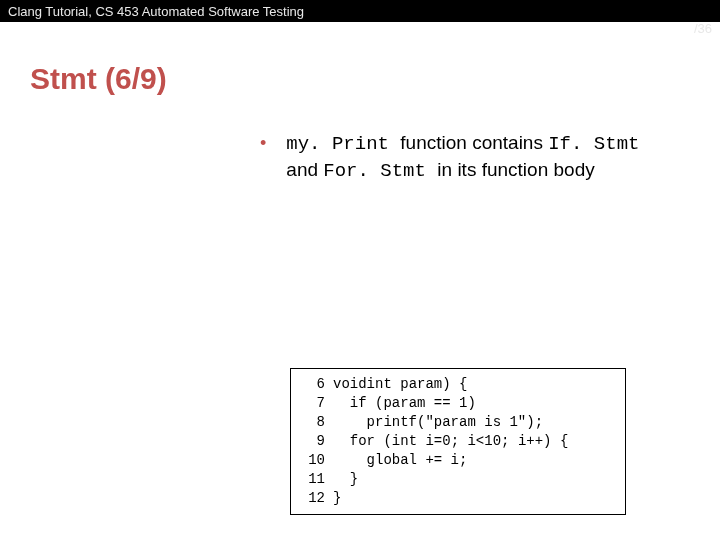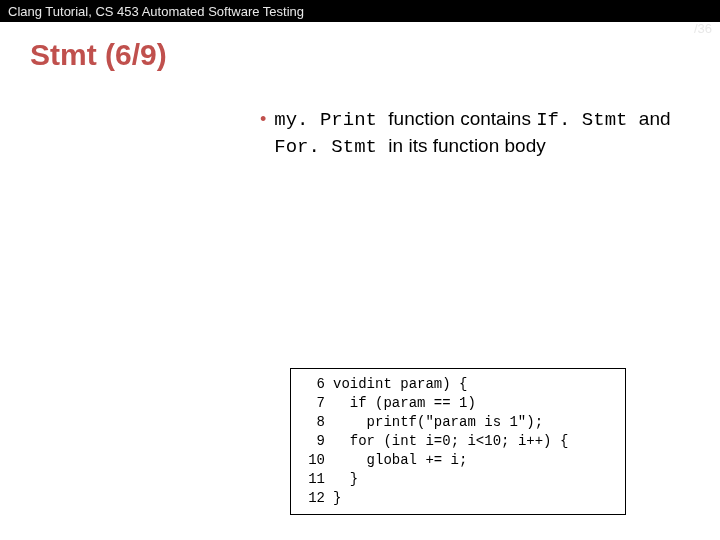--- a/index.html
+++ b/index.html
@@ -42,7 +42,7 @@
     color: #c0504d;
     font-size: 30px;
     font-weight: bold;
-    padding: 16px 0 0 30px;
+    padding: 40px 0 0 30px;
   }
   .content {
     padding: 34px 40px 0 260px;

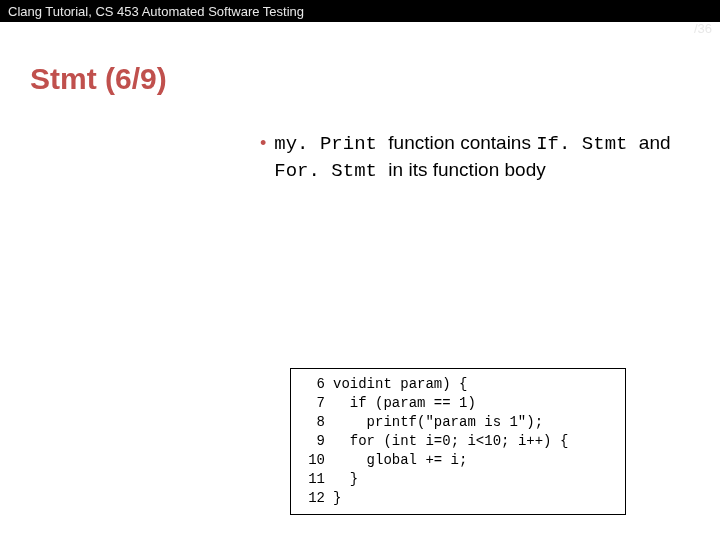--- a/index.html
+++ b/index.html
@@ -61,6 +61,7 @@
     color: #000000;
     font-size: 19px;
     line-height: 26px;
+    margin-left: 12px;
   }
   .mono {
     font-family: "Courier New", Courier, monospace;

